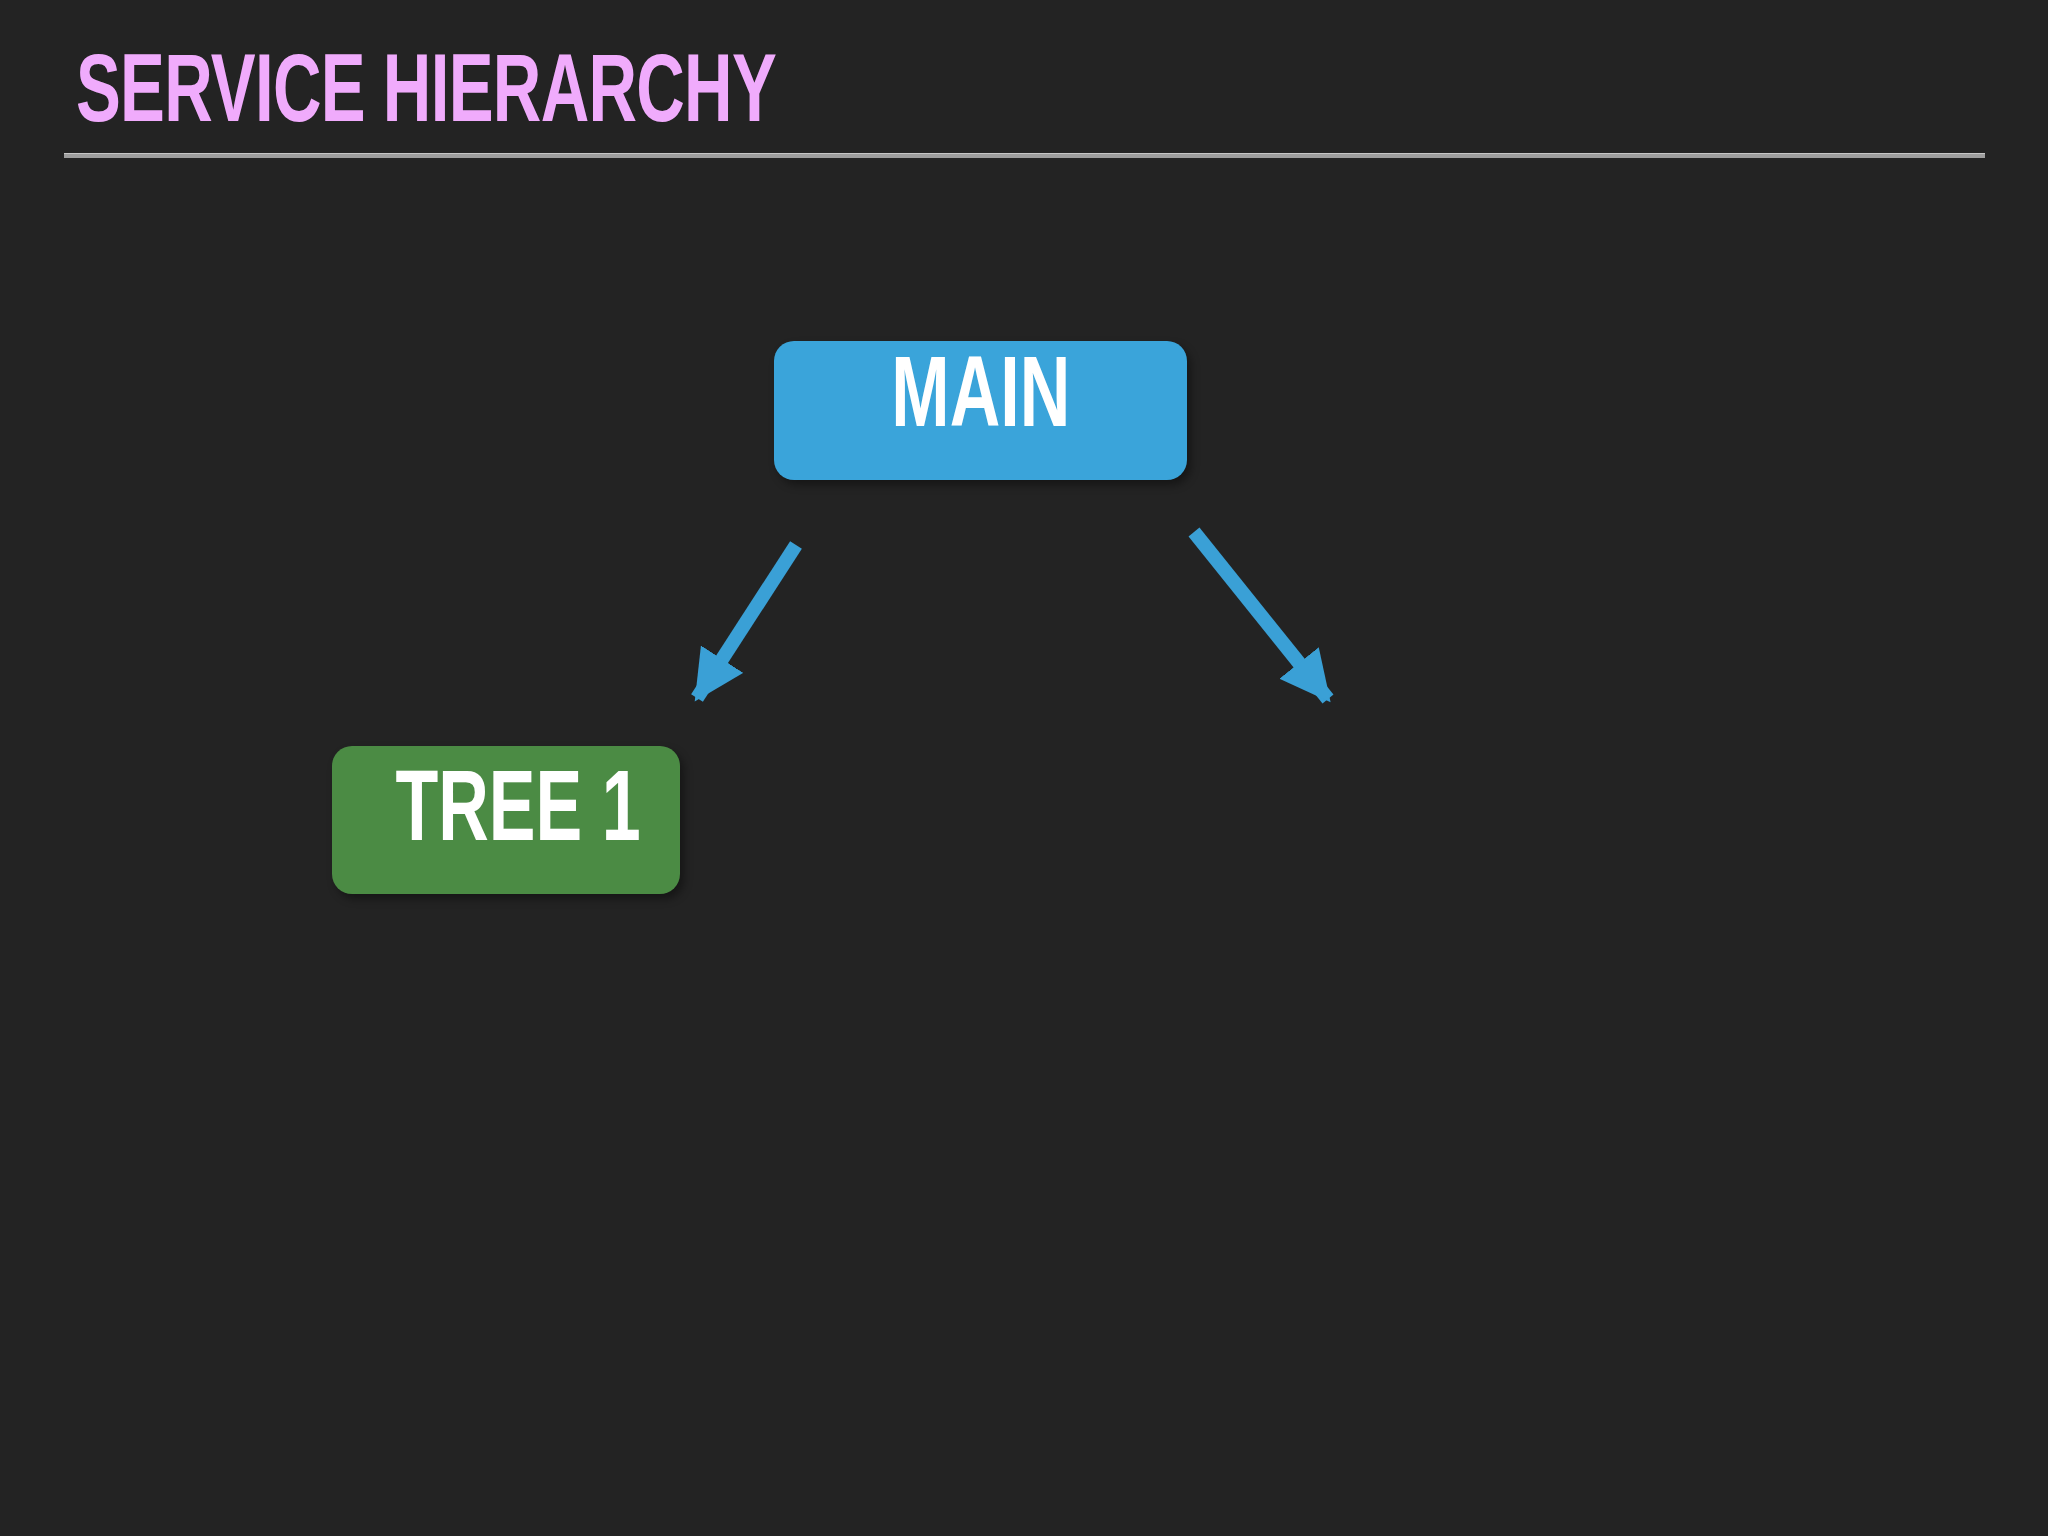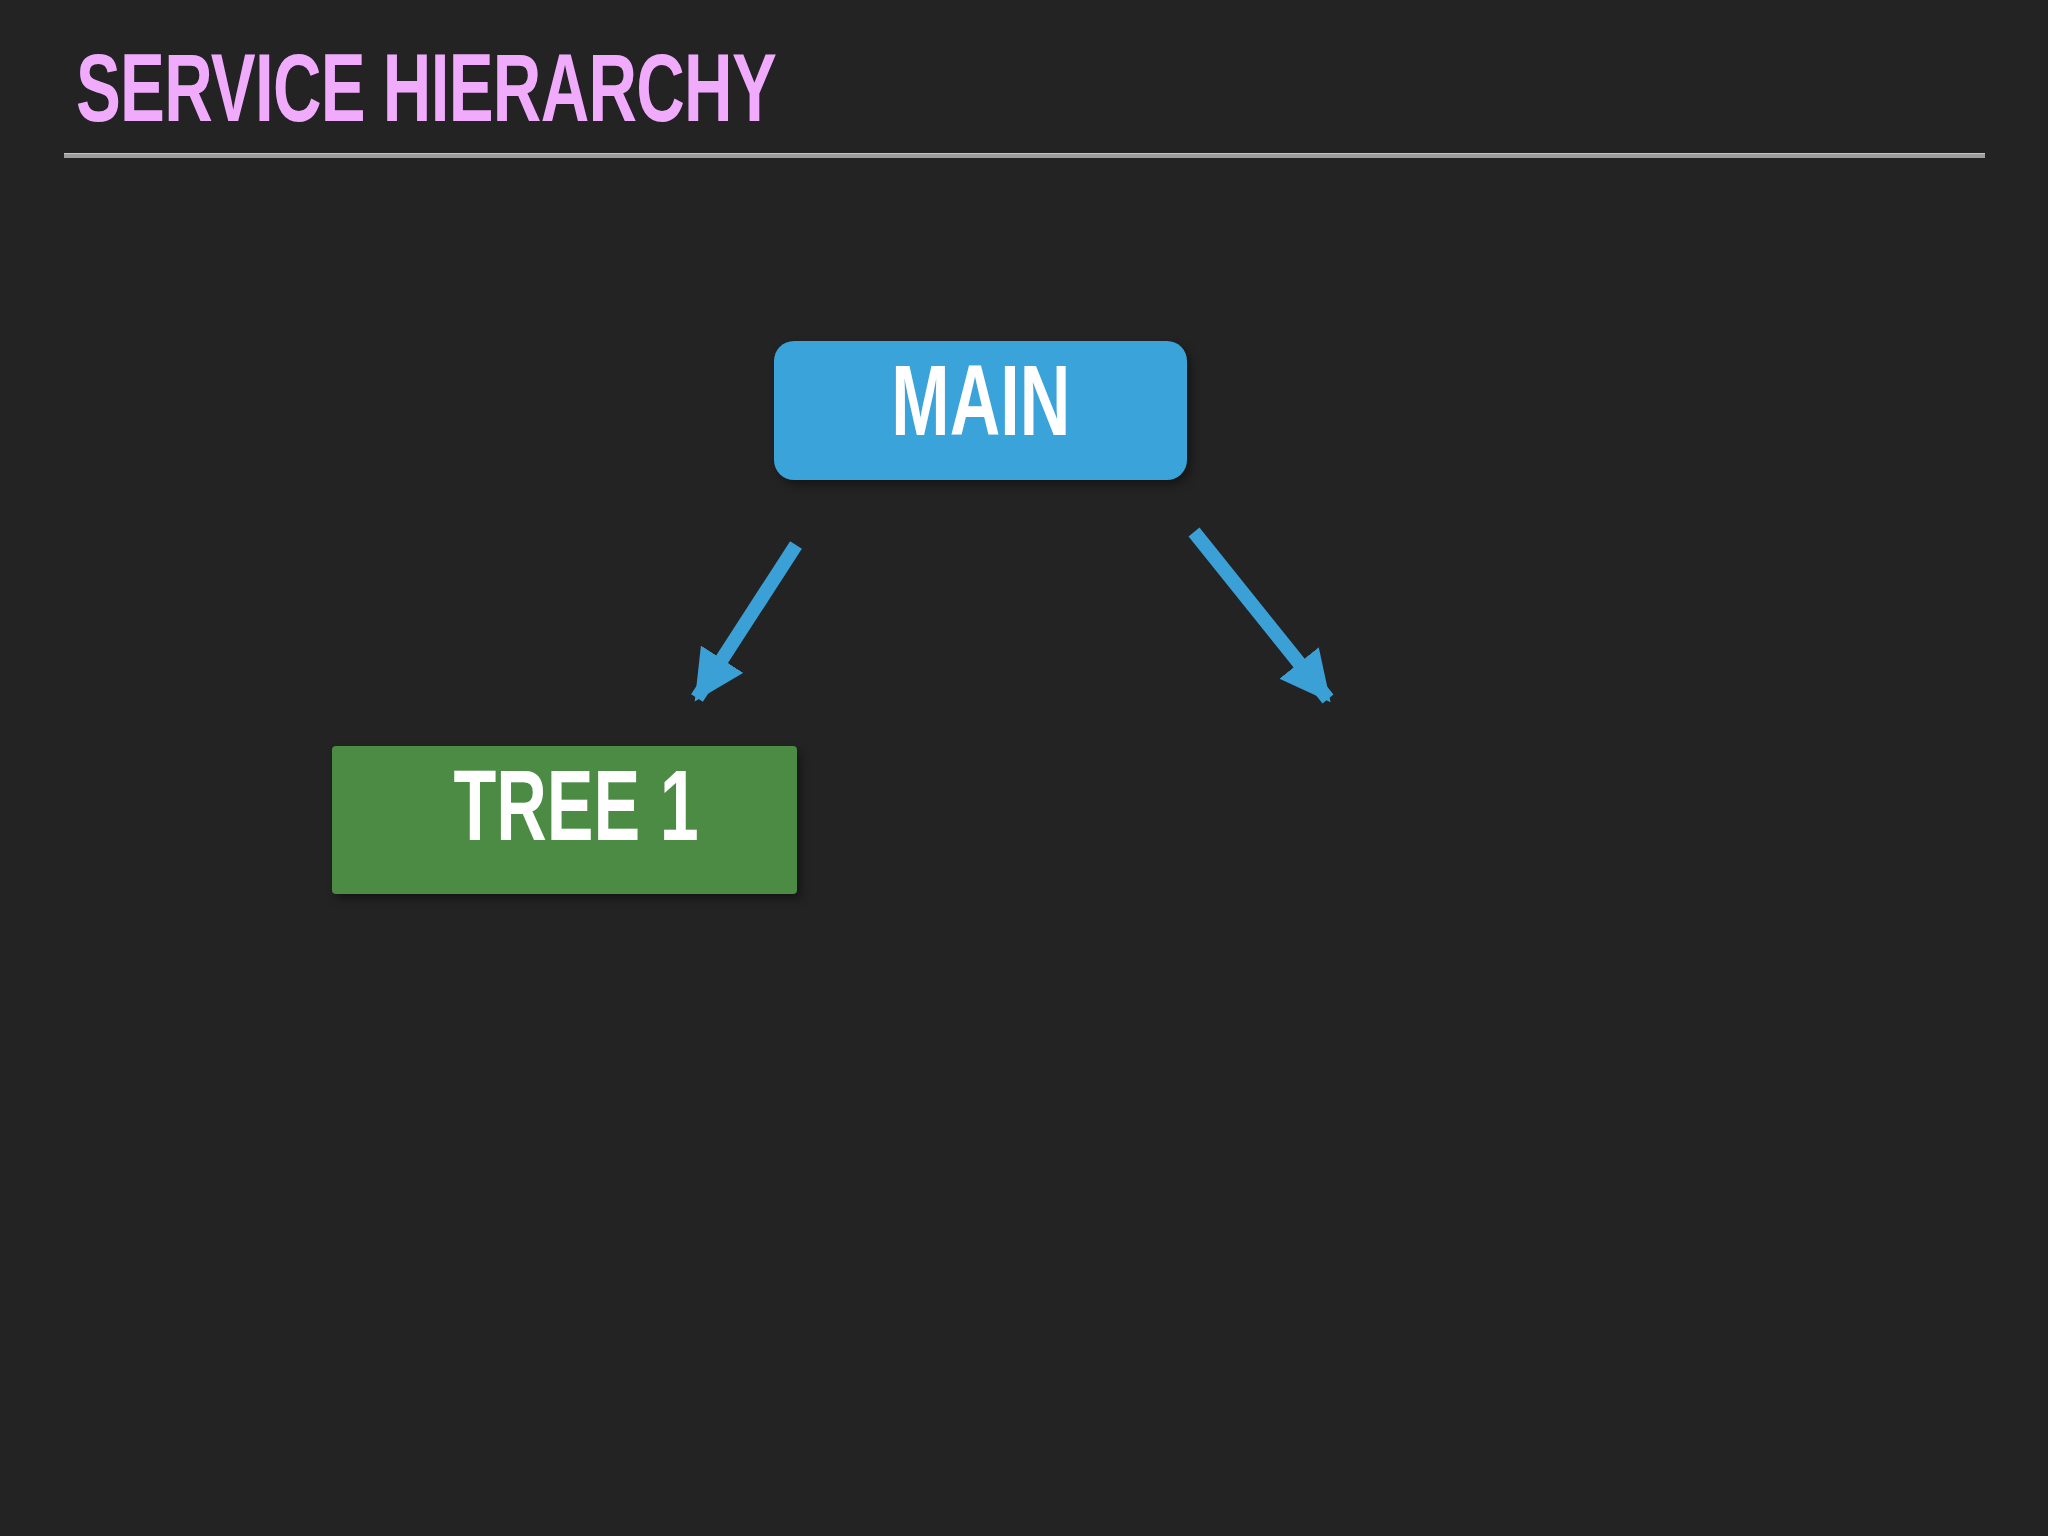--- a/index.html
+++ b/index.html
@@ -63,7 +63,6 @@
     width: 413px;
     height: 139px;
     border-radius: 20px;
-    padding-top: 9px;
     box-sizing: border-box;
     font-size: 100px;
   }

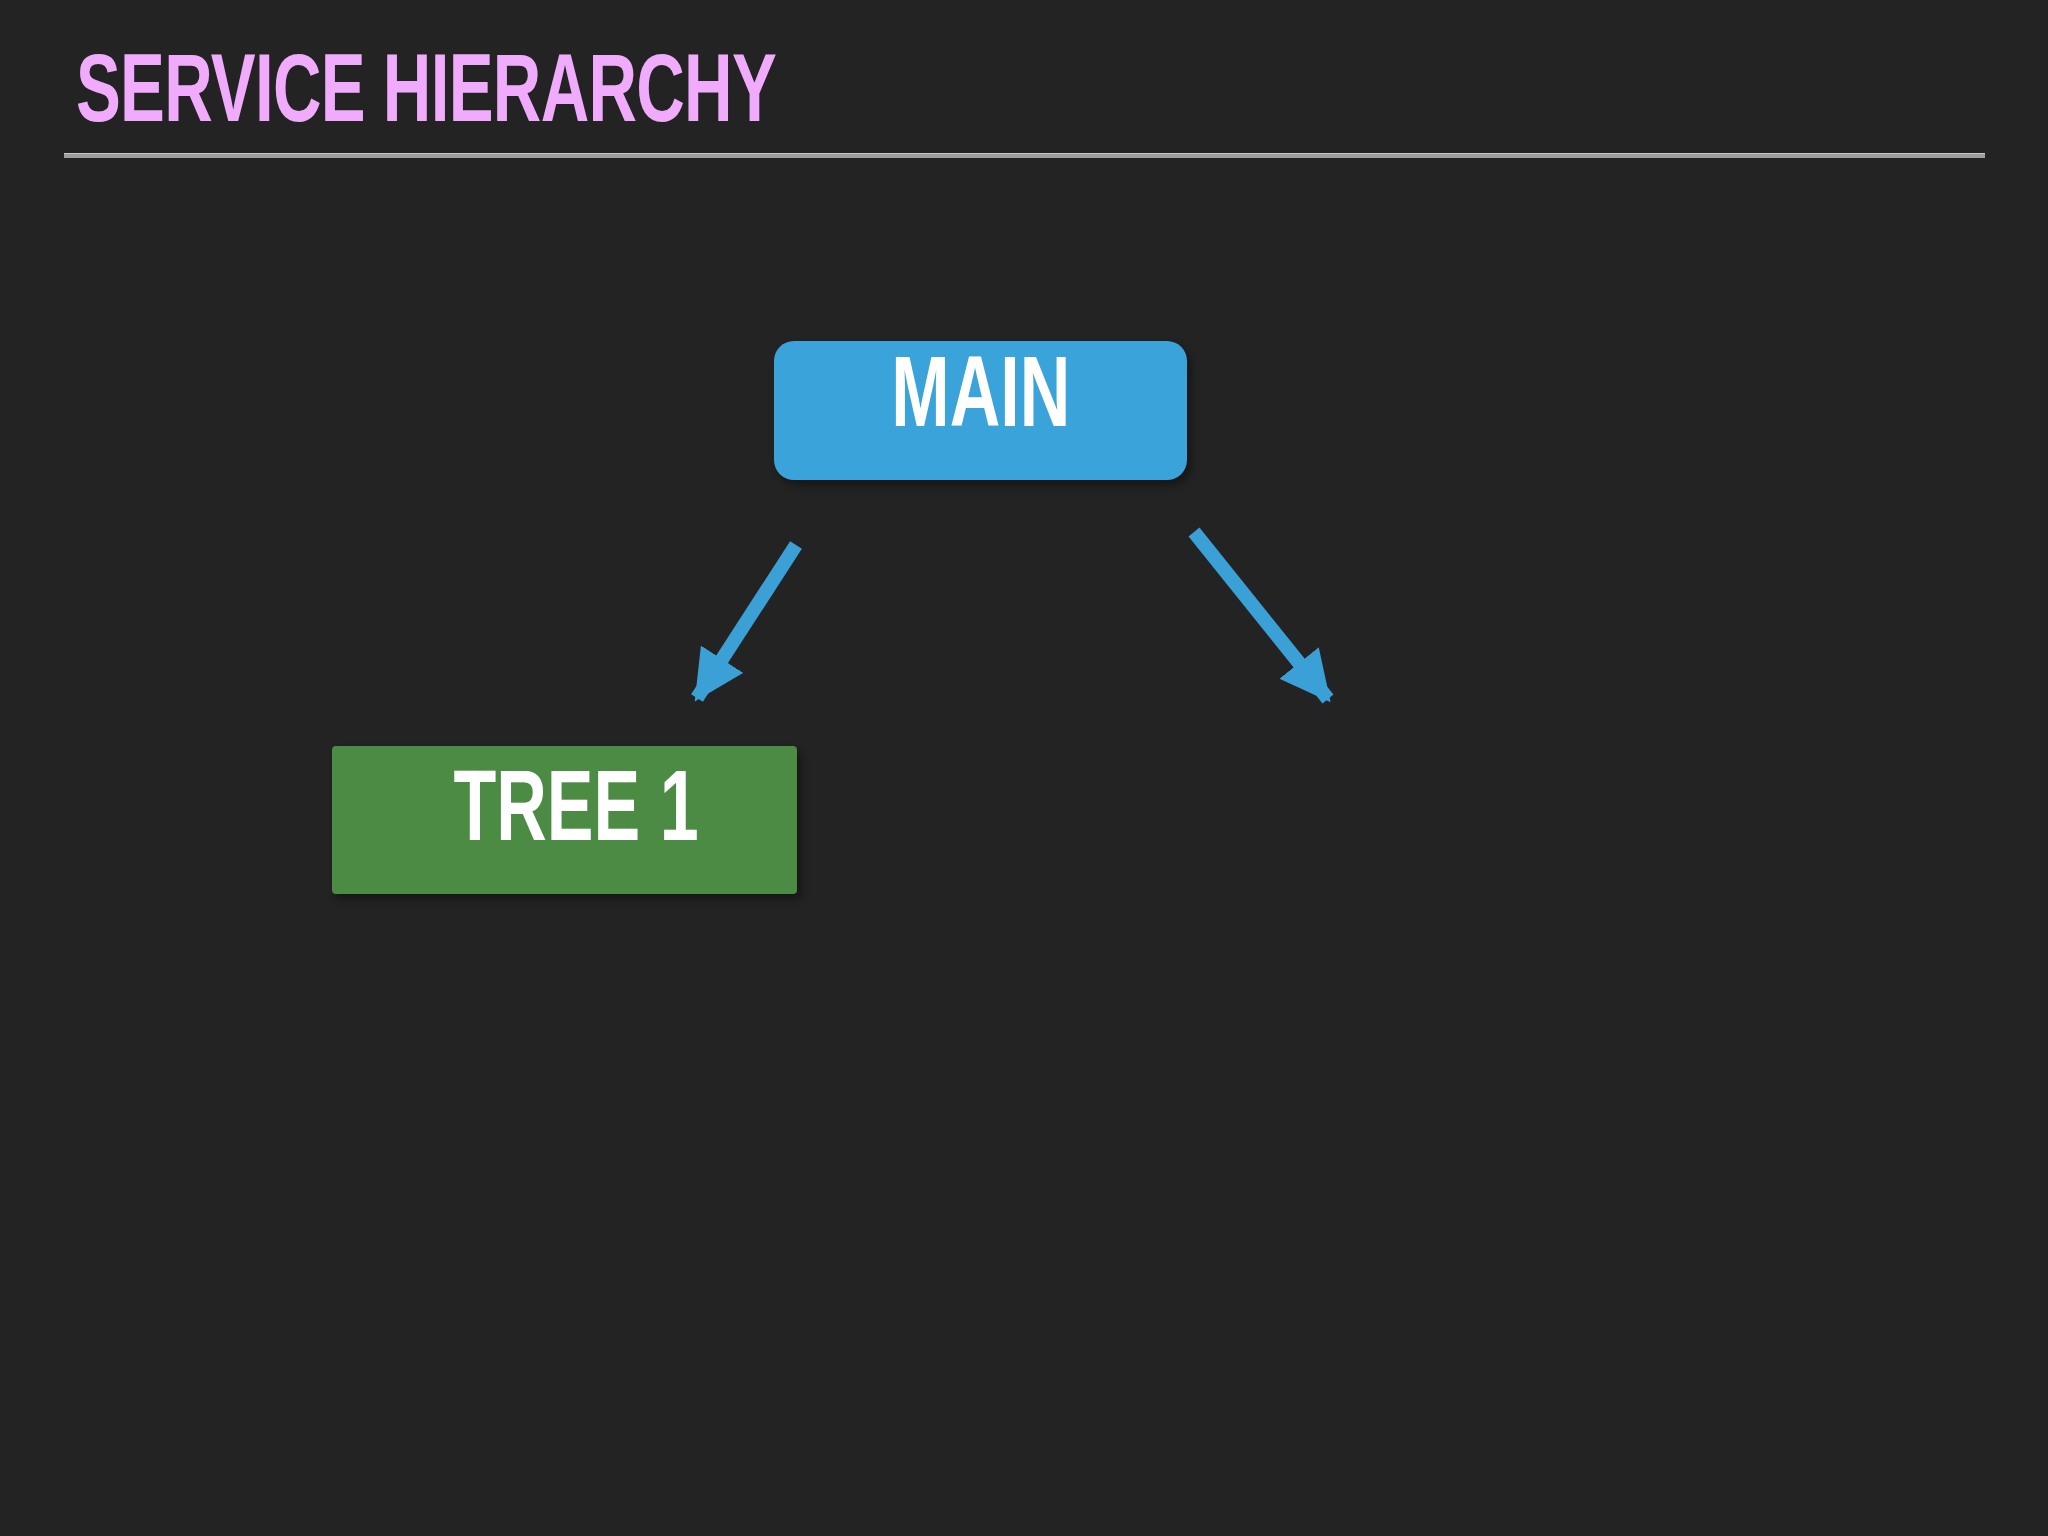--- a/index.html
+++ b/index.html
@@ -86,9 +86,9 @@
     top: 746px;
   }
   .node-tree {
-    width: 465px;
+    width: 348px;
     height: 148px;
-    border-radius: 4px;
+    border-radius: 20px;
     padding-top: 9px;
     box-sizing: border-box;
     font-size: 100px;

